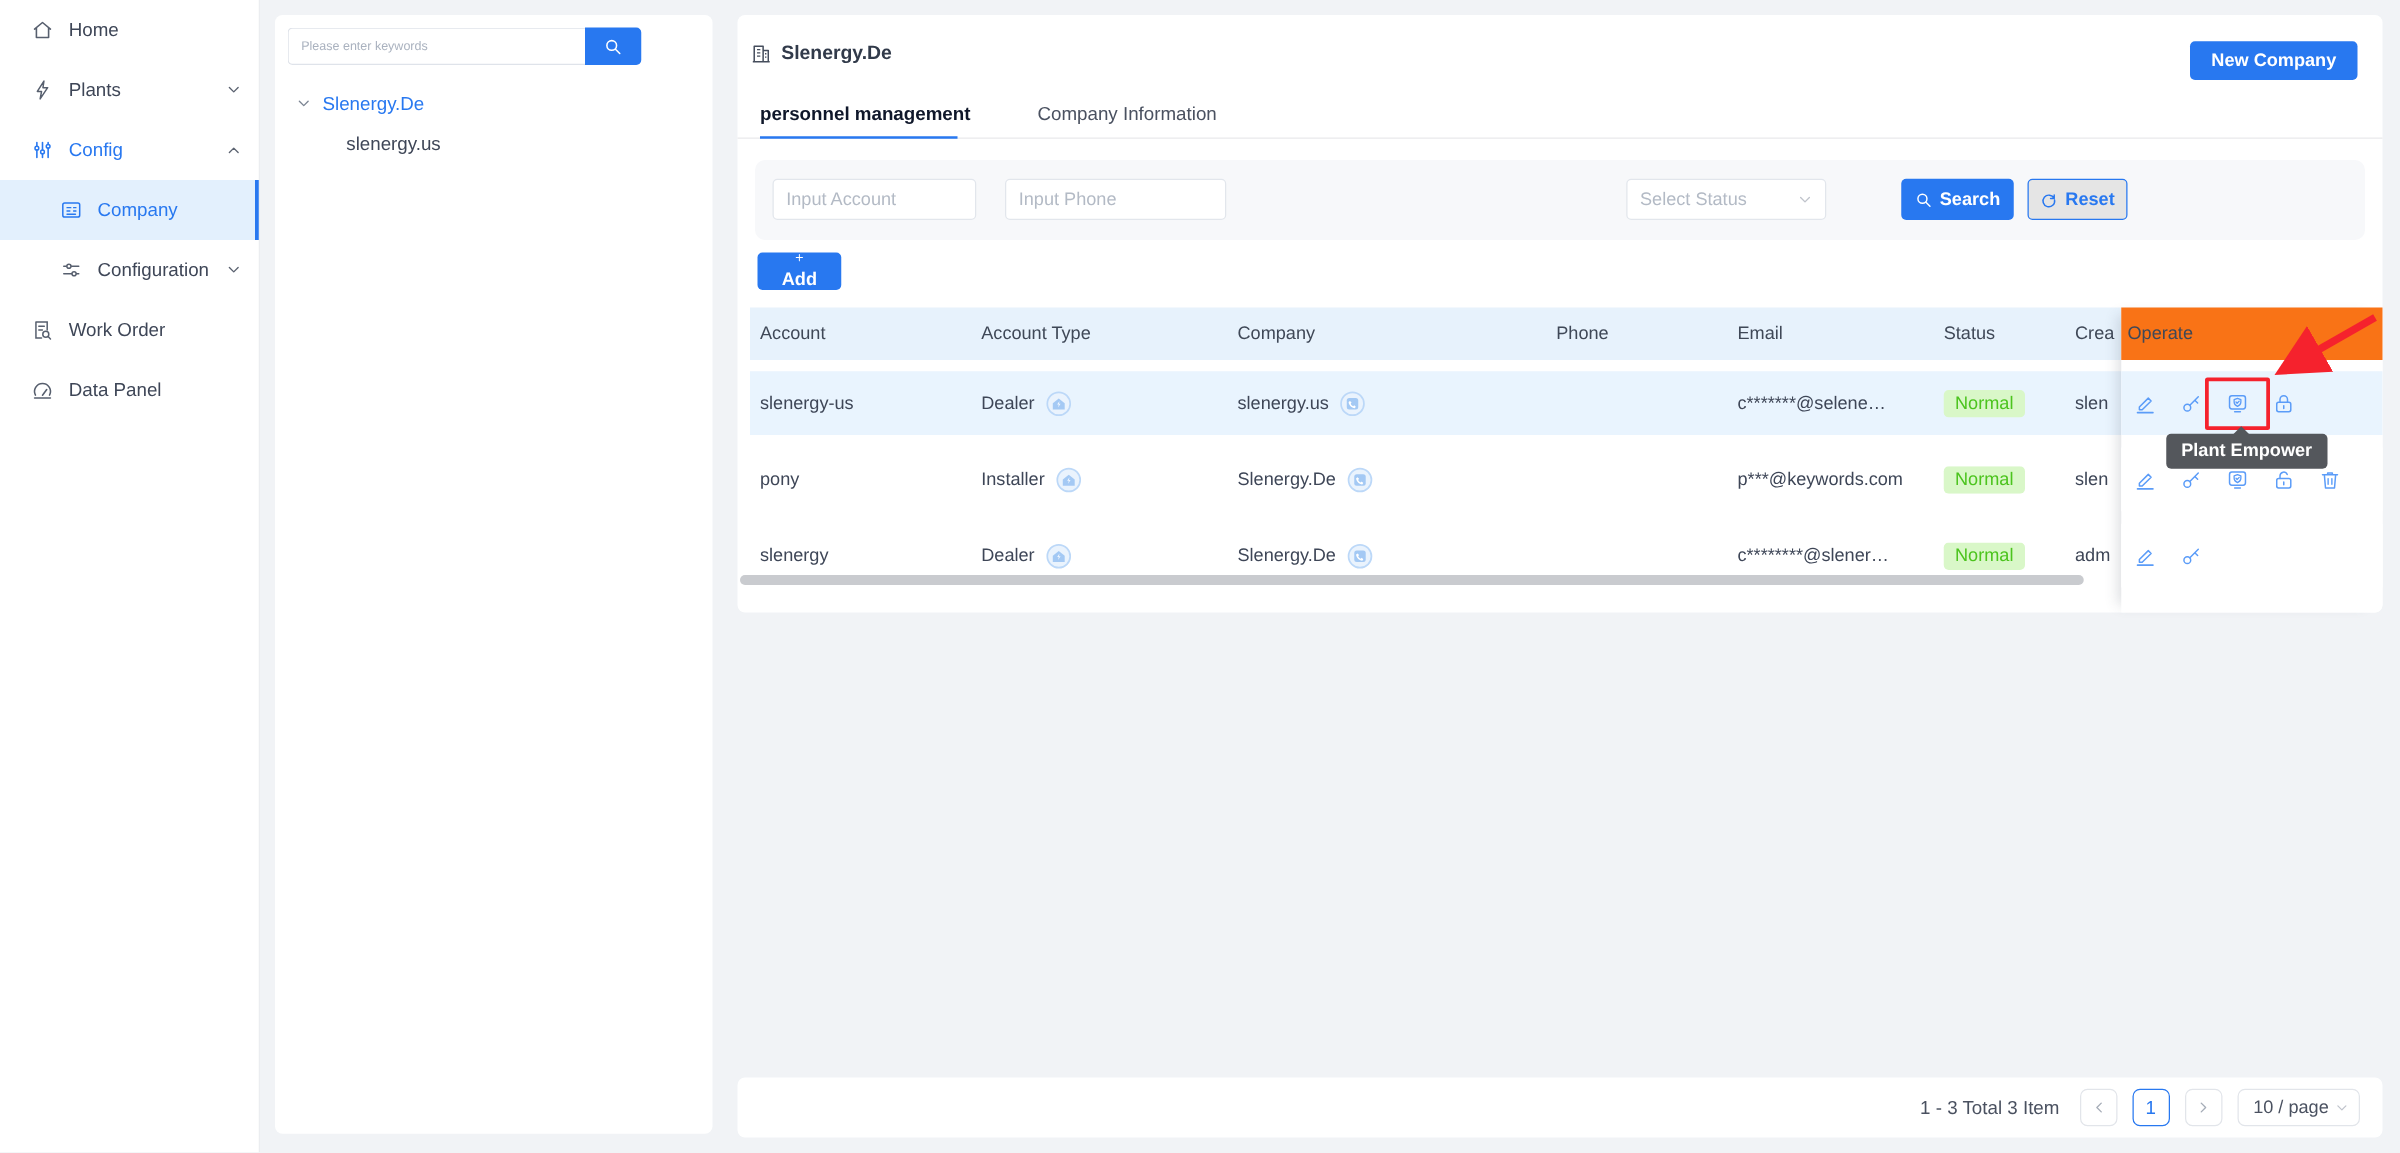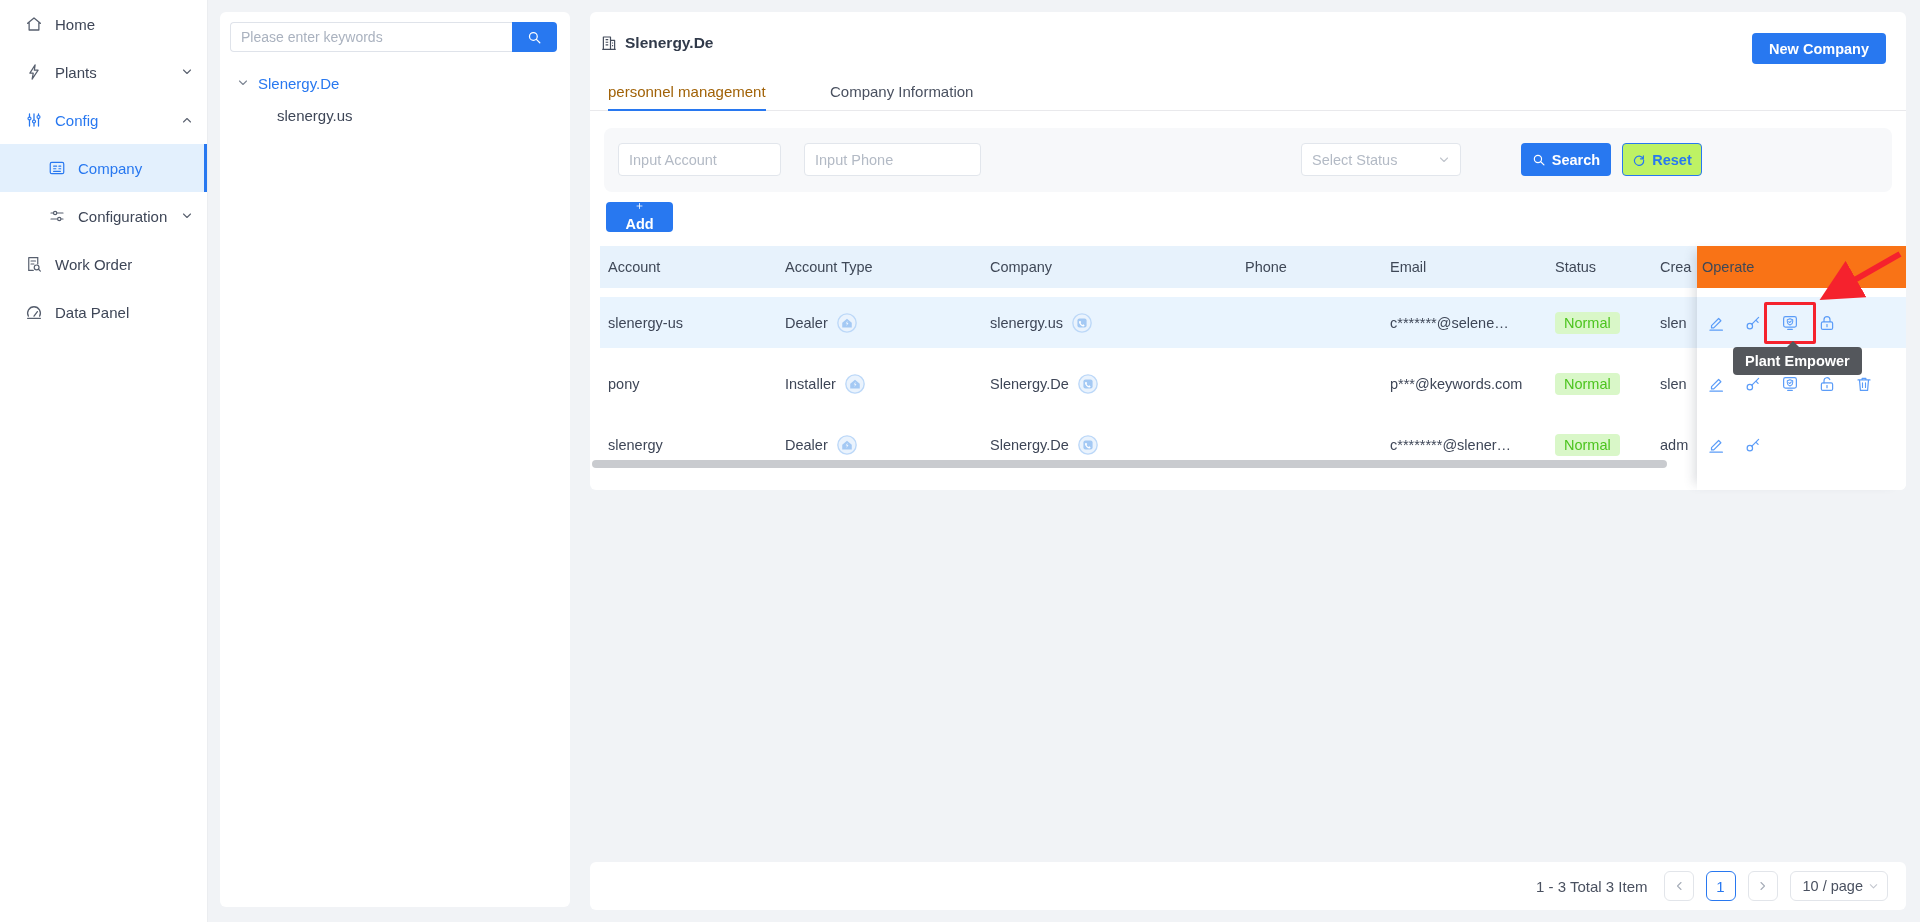--- a/index.html
+++ b/index.html
@@ -26,7 +26,7 @@
   
   .tree-card { position:absolute; left:220px; top:12px; width:350px; height:895px; background:#fff; border-radius:6px; z-index:1; }
   .tree-search { position:absolute; left:10px; top:10px; display:flex; }
-  .tree-search input { width:282px; height:30px; border:1px solid #dfe3ea; border-right:none; border-radius:4px 0 0 4px; padding:0 10px; font-size:14px; color:#3e4657; font-family:inherit; outline:none;}
+  .tree-search input { width:238px; height:30px; border:1px solid #dfe3ea; border-right:none; border-radius:4px 0 0 4px; padding:0 10px; font-size:10px; color:#3e4657; font-family:inherit; outline:none;}
   .tree-search input::placeholder { color:#aab2bf; }
   .tree-search .tsearch-btn { width:45px; height:30px; background:#2878f0; border:none; border-radius:0 4px 4px 0; display:flex; align-items:center; justify-content:center; cursor:pointer;}
   .tree-search .tsearch-btn svg { width:15px; height:15px; color:#fff;}

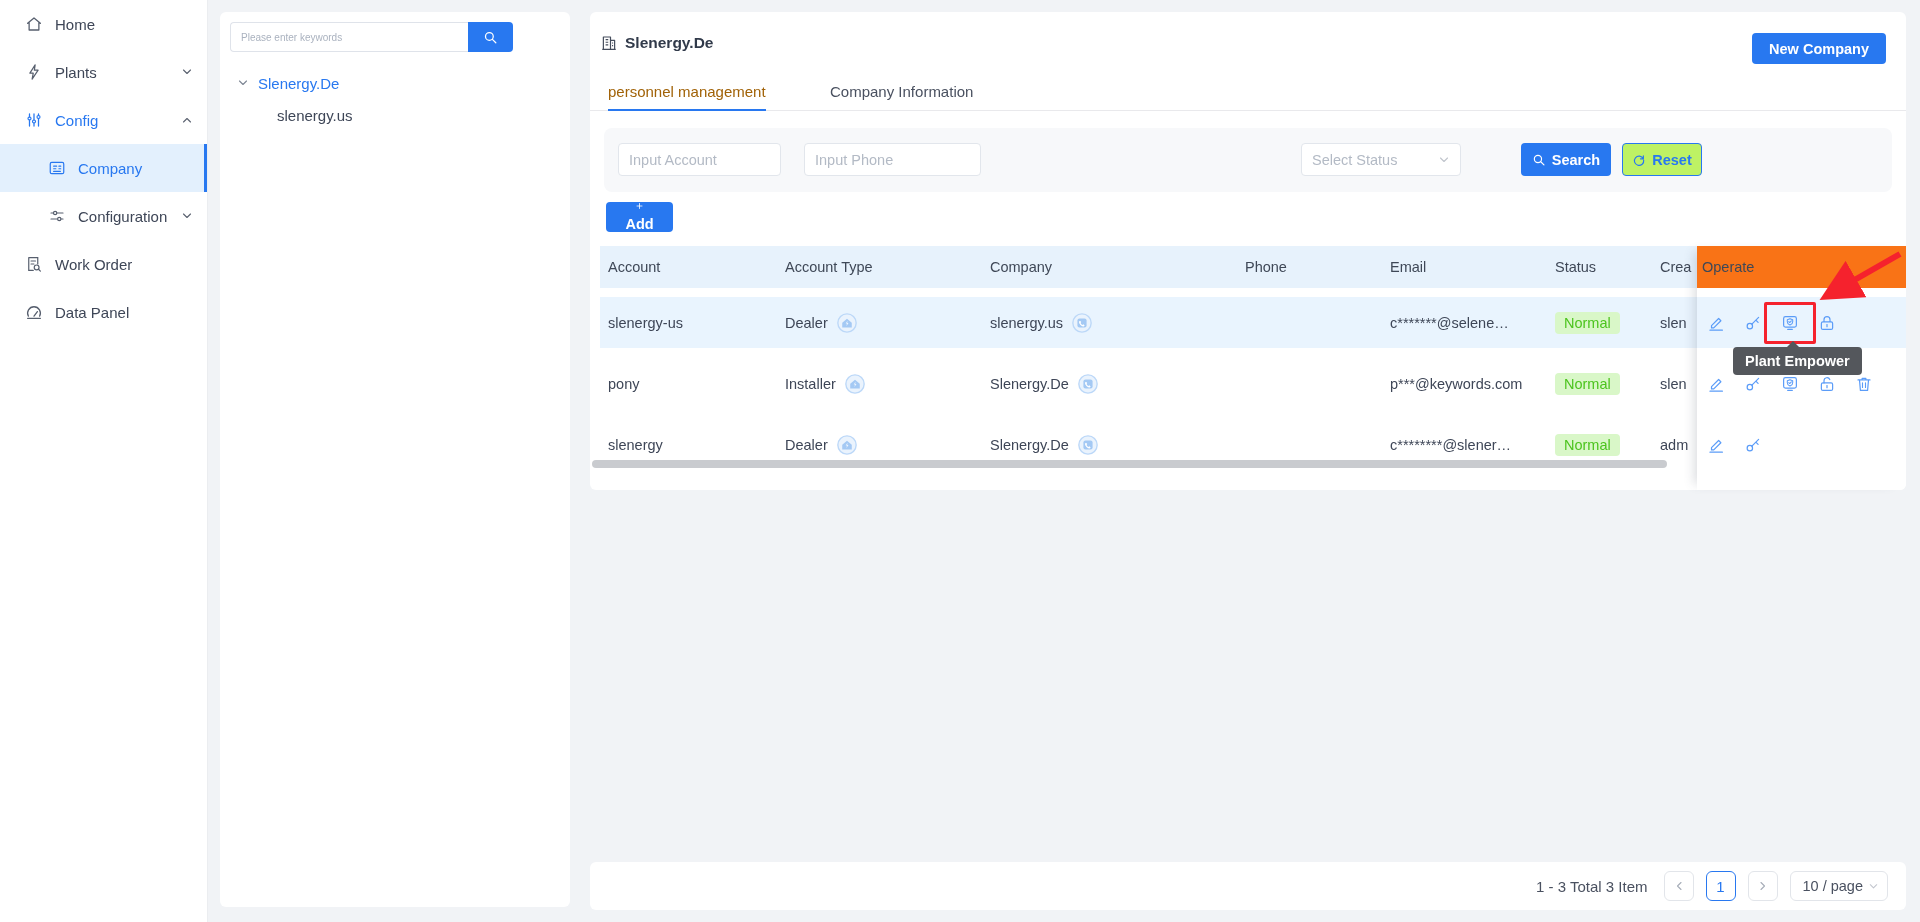--- a/index.html
+++ b/index.html
@@ -43,7 +43,7 @@
 
   .tabs { position:absolute; left:0; top:62px; width:100%; height:37px; border-bottom:1px solid #e9e9ec; }
   .tab { position:absolute; bottom:0; height:37px; display:flex; align-items:center; cursor:pointer; font-size:15px; color:#4a5160;}
-  .tab.t1 { left:18px; color:#a16207; font-weight:400;}
+  .tab.t1 { left:18px; color:#0f172a; font-weight:700;}
   .tab.t2 { left:240px; }
   .tab-underline { position:absolute; left:18px; bottom:-1px; width:158px; height:2px; background:#2878f0;}
 

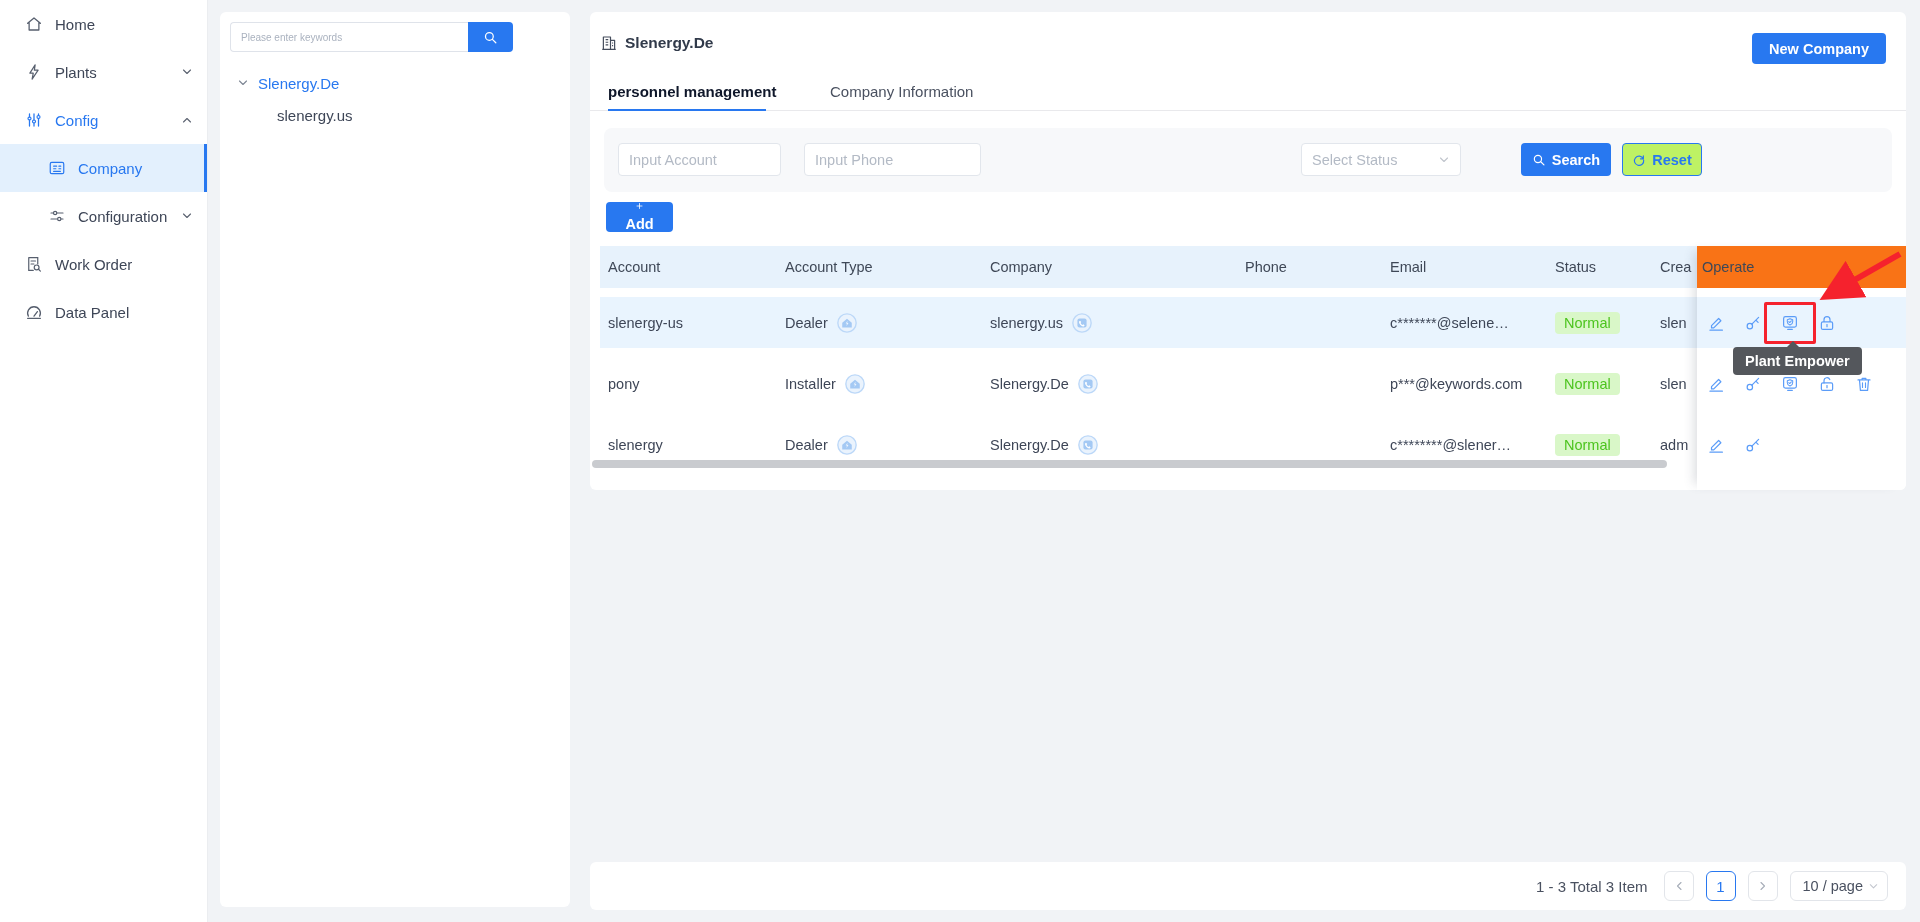--- a/index.html
+++ b/index.html
@@ -58,7 +58,7 @@
   .btn { display:flex; align-items:center; justify-content:center; gap:6px; border-radius:4px; font-size:14.5px; font-weight:600; font-family:inherit; cursor:pointer;}
   .search-btn { position:absolute; left:917px; top:15px; width:90px; height:33px; background:#2878f0; color:#fff; border:none;}
   .search-btn svg { width:14px; height:14px;}
-  .reset-btn { position:absolute; left:1018px; top:15px; width:80px; height:33px; background:#bef264; color:#2878f0; border:1px solid #2878f0;align-items:center;}
+  .reset-btn { position:absolute; left:1018px; top:15px; width:80px; height:33px; background:#e5e5e5; color:#2878f0; border:1px solid #2878f0;align-items:center;}
   .reset-btn svg { width:14px; height:14px;}
 
   .add-btn { position:absolute; left:16px; top:190px; width:67px; height:30px; background:#2878f0; color:#fff; border:none;flex-direction:column;}

